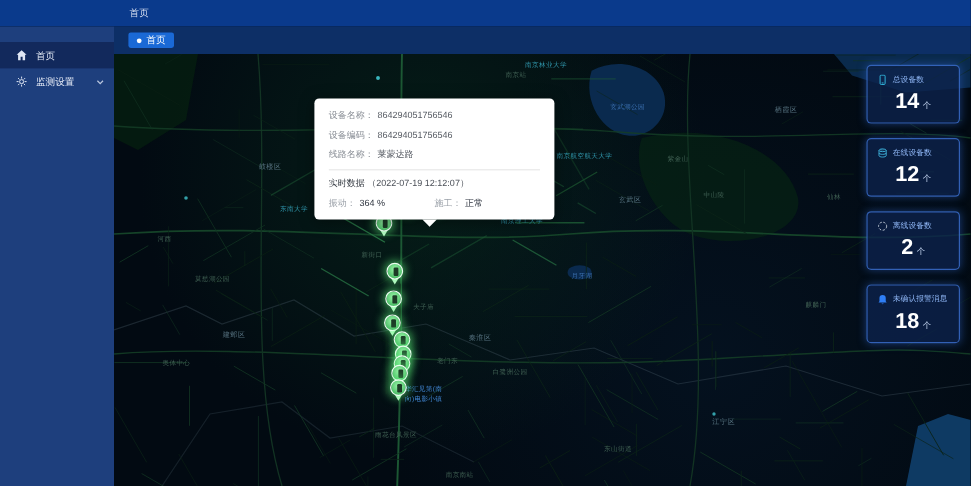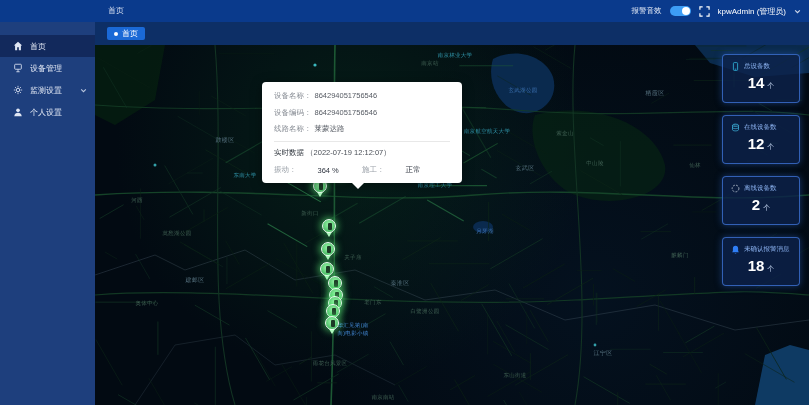--- a/index.html
+++ b/index.html
@@ -90,23 +90,6 @@
 
 <div id="header">
   <div id="crumb">首页</div>
-  <div id="header-right">
-    <span id="sound-label">报警音效</span>
-    <span id="sound-toggle">
-        <span class="knob"></span>
-      </span>
-    <span class="hicon">
-      <svg viewBox="0 0 12 12" width="11" height="11">
-          <path d="M1 4V1h3M8 1h3v3M11 8v3H8M4 11H1V8" fill="none" stroke="currentColor" stroke-width="1.3"></path>
-        </svg>
-    </span>
-    <span id="user-name">kpwAdmin (管理员)</span>
-    <span class="caret">
-      <svg viewBox="0 0 12 12" width="7" height="7">
-          <path d="M2 4l4 4 4-4" fill="none" stroke="currentColor" stroke-width="2"></path>
-        </svg>
-    </span>
-  </div>
 </div>
 
 <div id="tabstrip">

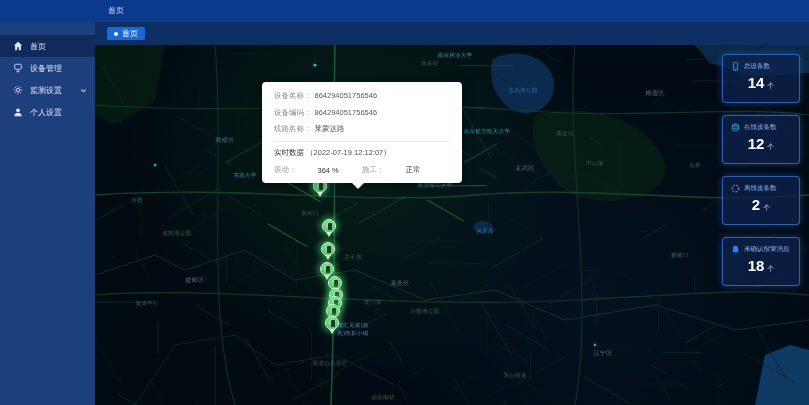--- a/index.html
+++ b/index.html
@@ -108,16 +108,6 @@
           </svg>
         </span>
     <span class="mi-label">首页</span>
-
-  </div>
-      <div class="menu-item">
-    <span class="mi-icon">
-          <svg viewBox="0 0 12 12" width="10" height="10">
-            <rect x="2" y="1.5" width="8" height="6" rx="1" fill="none" stroke="currentColor"></rect>
-            <path d="M4 10.5h4M6 7.5v3" stroke="currentColor"></path>
-          </svg>
-        </span>
-    <span class="mi-label">设备管理</span>
 
   </div>
       <div class="menu-item expandable">

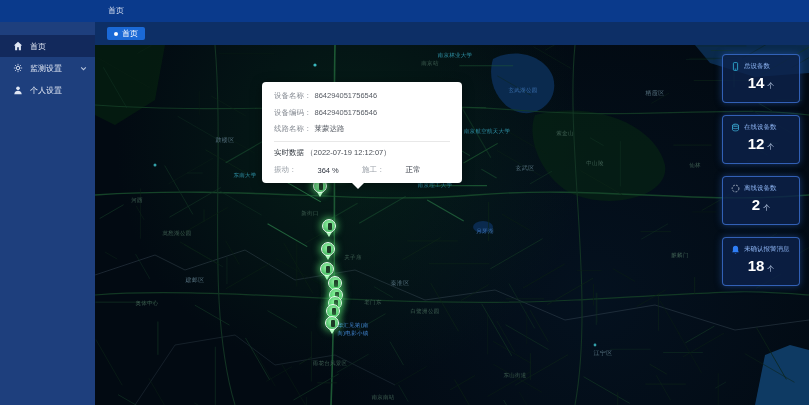--- a/index.html
+++ b/index.html
@@ -123,16 +123,6 @@
             <path d="M2 4l4 4 4-4" fill="none" stroke="currentColor" stroke-width="1.8"></path>
           </svg>
     </span>
-  </div>
-      <div class="menu-item">
-    <span class="mi-icon">
-          <svg viewBox="0 0 12 12" width="10" height="10">
-            <circle cx="6" cy="4" r="2.2" fill="currentColor"></circle>
-            <path d="M1.5 11c.5-2.7 2.3-4 4.5-4s4 1.3 4.5 4z" fill="currentColor"></path>
-          </svg>
-        </span>
-    <span class="mi-label">个人设置</span>
-
   </div>
     </div>
 </div>

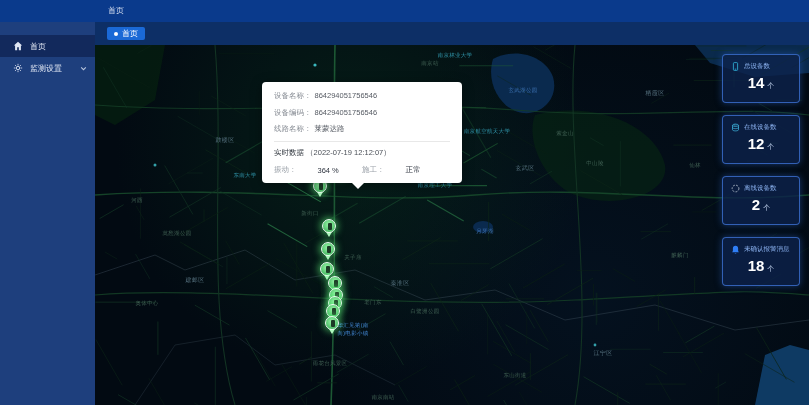--- a/index.html
+++ b/index.html
@@ -81,7 +81,7 @@
   .stat-head .s-icon{width:9px;height:9px;display:inline-flex;flex:none;}
   .stat-label{font-size:6.5px;color:#8db4f2;white-space:nowrap;}
   .stat-value{text-align:center;margin-top:3px;}
-  .stat-num{font-size:15px;font-weight:bold;color:#fff;}
+  .stat-num{font-size:18px;font-weight:bold;color:#fff;}
   .stat-unit{font-size:7px;color:#c9daf5;margin-left:3px;}
   .icon-cyan{color:#35c2e8;} .icon-blue2{color:#3fb6e0;} .icon-gray{color:#cfd8e3;} .icon-blue{color:#2f7ef5;}
 </style>

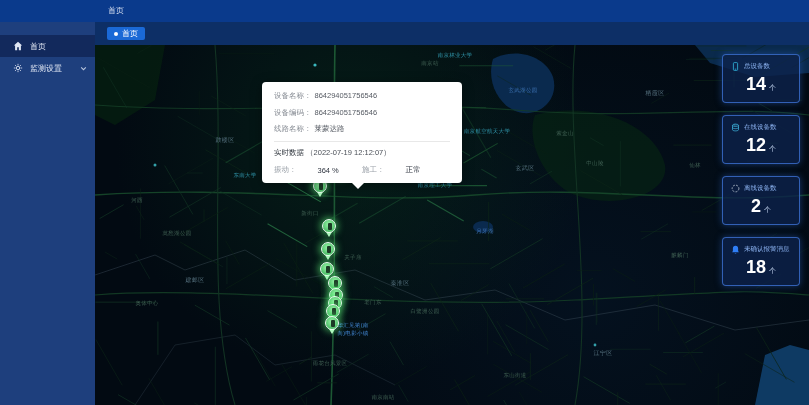--- a/index.html
+++ b/index.html
@@ -70,7 +70,7 @@
   #p-rt-title{color:#30363e;}
   #p-rt-time{color:#4a4f57;text-align:right;}
   #p-metrics{display:flex;}
-  .p-metric{flex:1;font-size:7.5px;display:flex;gap:21px;align-items:flex-end;}
+  .p-metric{flex:1;font-size:7.5px;display:flex;gap:3px;}
   .p-mlabel{color:#9aa0a8;}
   .p-mvalue{color:#2f3540;}
   

